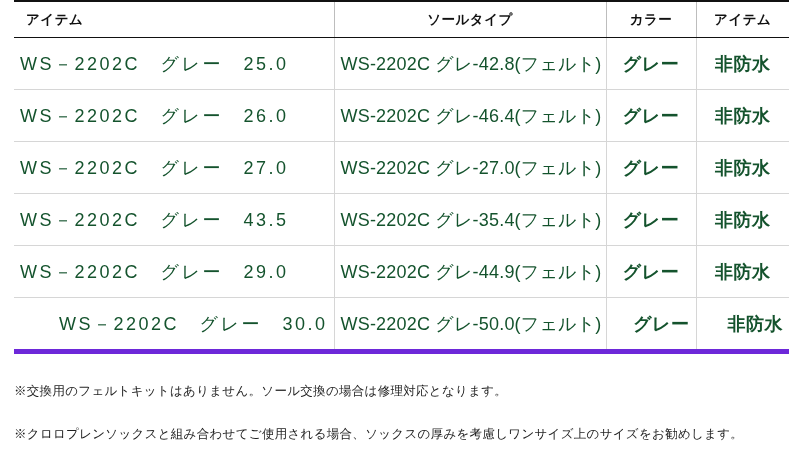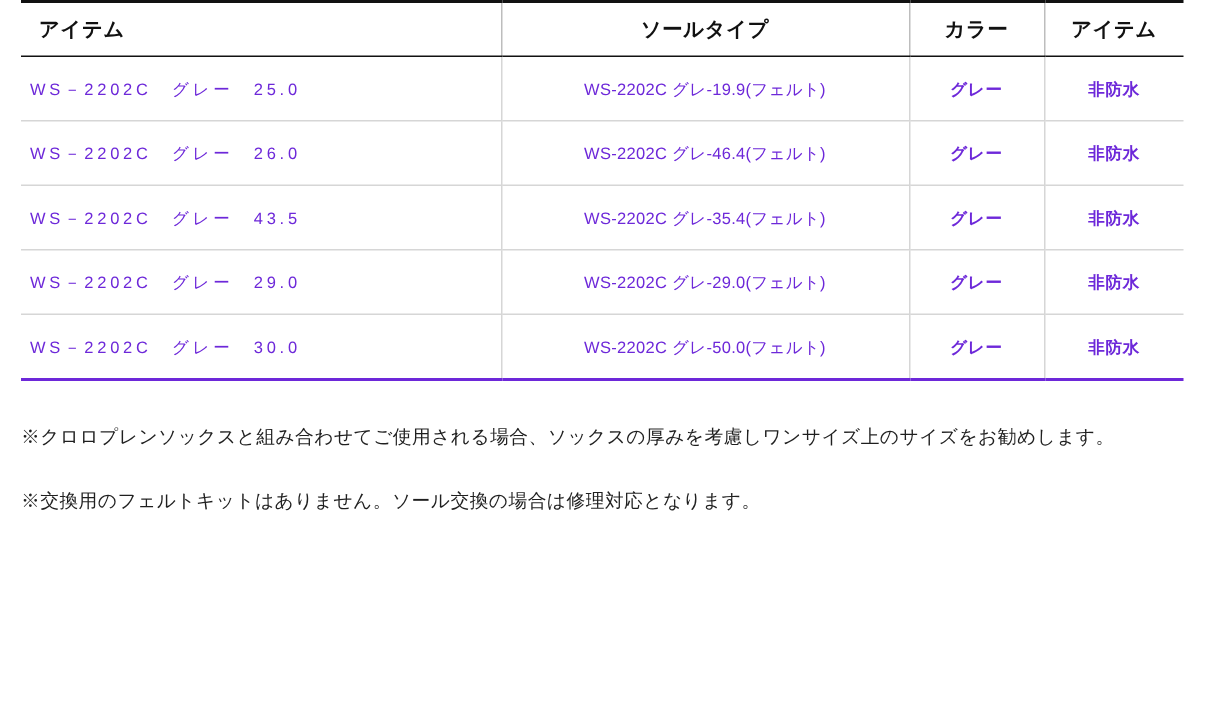--- a/index.html
+++ b/index.html
@@ -48,9 +48,9 @@
   }
   table.spec-table tbody td {
     border-bottom: 1px solid #d6d6d6;
-    font-size: 11px;
+    font-size: 18px;
     padding: 14px 6px 13px 6px;
-    color: #6d28d9;
+    color: #14532d;
     background: #ffffff;
     white-space: nowrap;
     overflow: hidden;

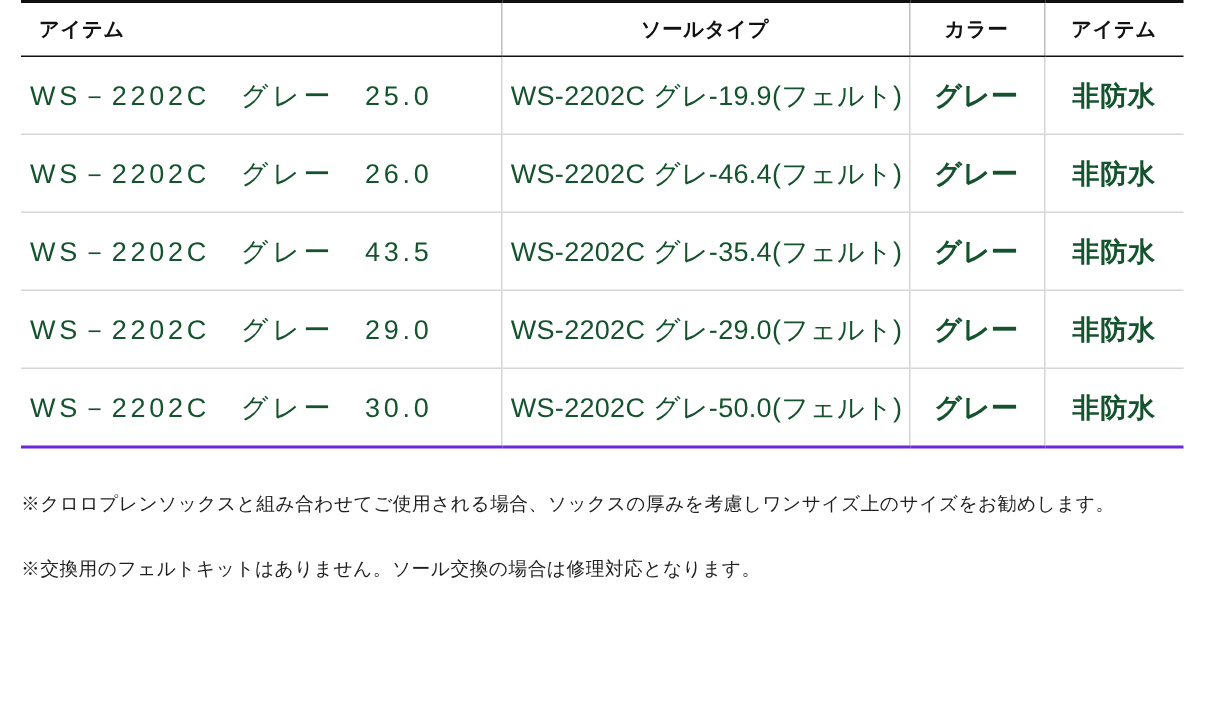--- a/index.html
+++ b/index.html
@@ -118,7 +118,7 @@
     <tbody>
       <tr>
         <td class="col-item">WS－2202C　グレー　25.0</td>
-        <td class="col-sole">WS-2202C グレ-19.9(フェルト)</td>
+        <td class="col-sole">WS-2202C グレ-42.8(フェルト)</td>
         <td class="col-color">グレー</td>
         <td class="col-water">非防水</td>
       </tr>

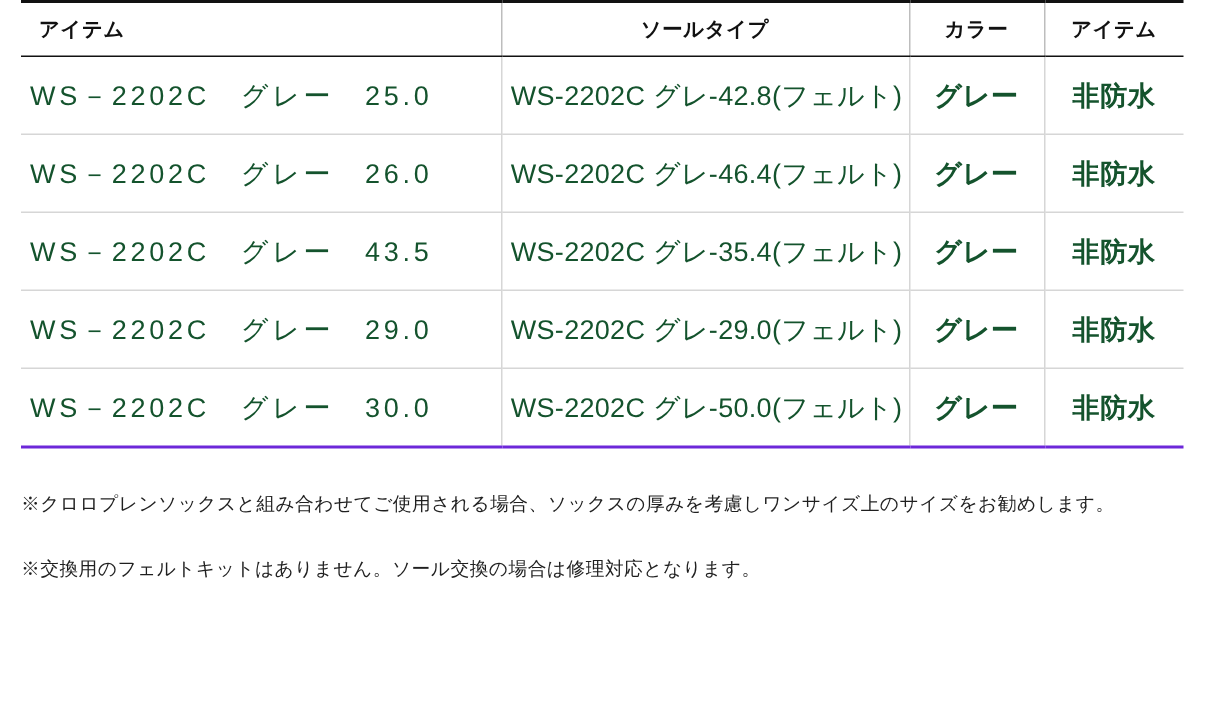--- a/index.html
+++ b/index.html
@@ -129,6 +129,12 @@
         <td class="col-water">非防水</td>
       </tr>
       <tr>
+        <td class="col-item">WS－2202C　グレー　27.0</td>
+        <td class="col-sole">WS-2202C グレ-27.0(フェルト)</td>
+        <td class="col-color">グレー</td>
+        <td class="col-water">非防水</td>
+      </tr>
+      <tr>
         <td class="col-item">WS－2202C　グレー　43.5</td>
         <td class="col-sole">WS-2202C グレ-35.4(フェルト)</td>
         <td class="col-color">グレー</td>

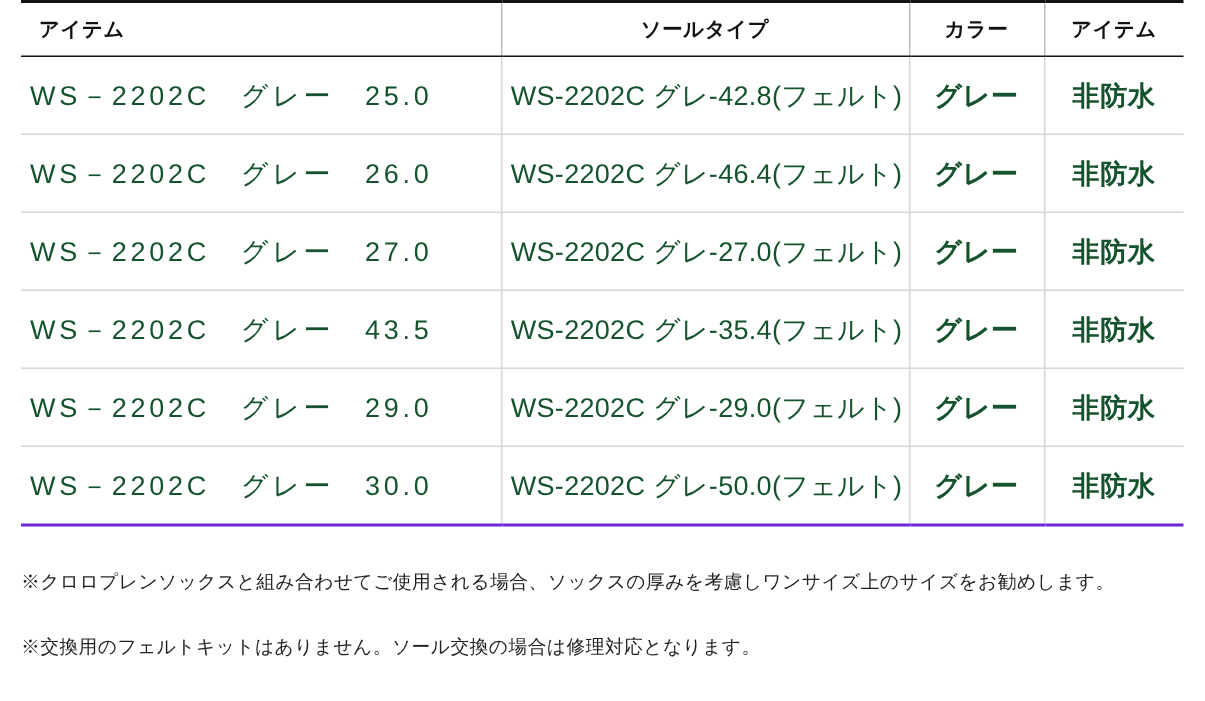--- a/index.html
+++ b/index.html
@@ -142,7 +142,7 @@
       </tr>
       <tr>
         <td class="col-item">WS－2202C　グレー　29.0</td>
-        <td class="col-sole">WS-2202C グレ-29.0(フェルト)</td>
+        <td class="col-sole">WS-2202C グレ-44.9(フェルト)</td>
         <td class="col-color">グレー</td>
         <td class="col-water">非防水</td>
       </tr>

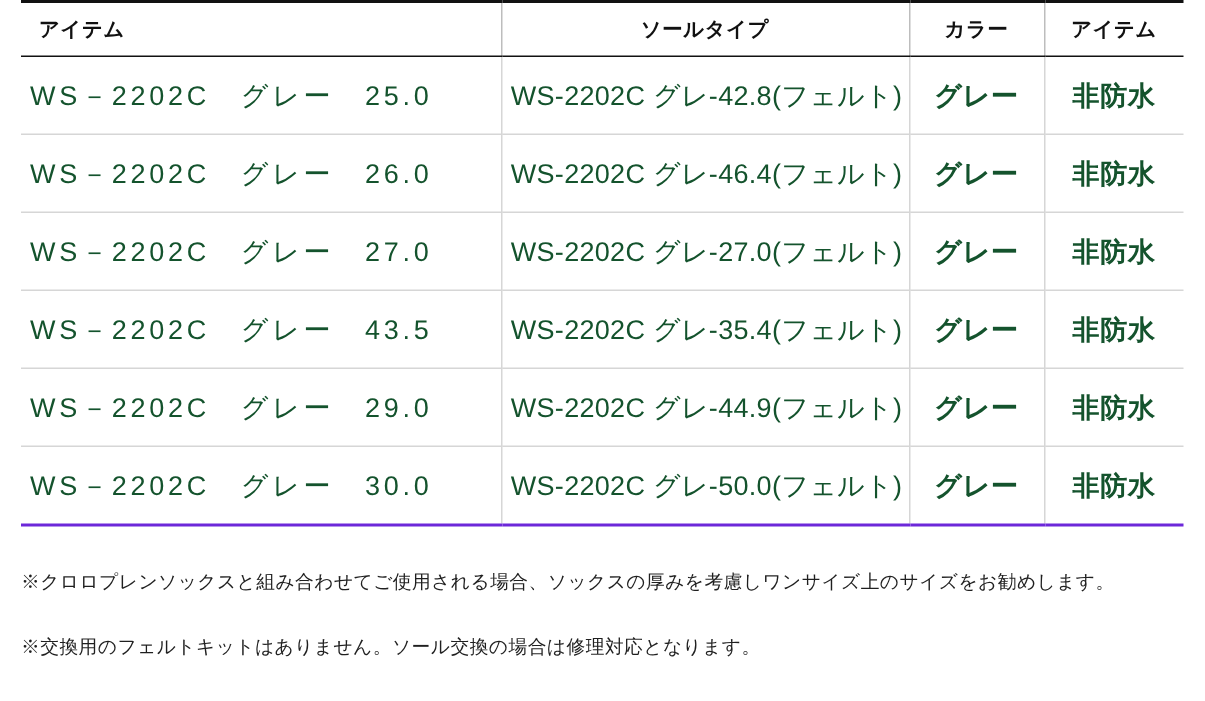--- a/index.html
+++ b/index.html
@@ -56,7 +56,8 @@
     overflow: hidden;
   }
   table.spec-table tbody tr:last-child td {
-    border-bottom: 2px solid #6d28d9;
+    border-bottom: 5px solid #6d28d9;
+    text-align: right;
   }
   td.col-item {
     text-align: left;

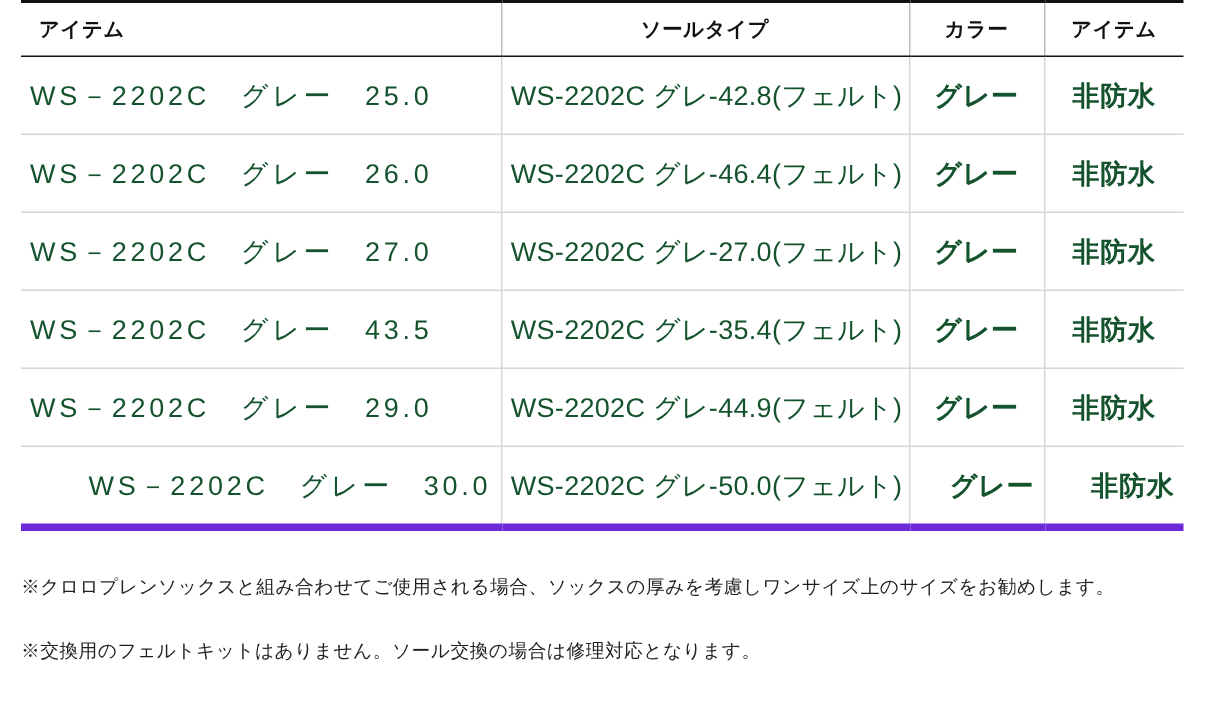--- a/index.html
+++ b/index.html
@@ -157,8 +157,8 @@
   </table>
 
   <div class="notes">
+    <div class="note">※交換用のフェルトキットはありません。ソール交換の場合は修理対応となります。</div>
     <div class="note">※クロロプレンソックスと組み合わせてご使用される場合、ソックスの厚みを考慮しワンサイズ上のサイズをお勧めします。</div>
-    <div class="note">※交換用のフェルトキットはありません。ソール交換の場合は修理対応となります。</div>
   </div>
 
 </div>

